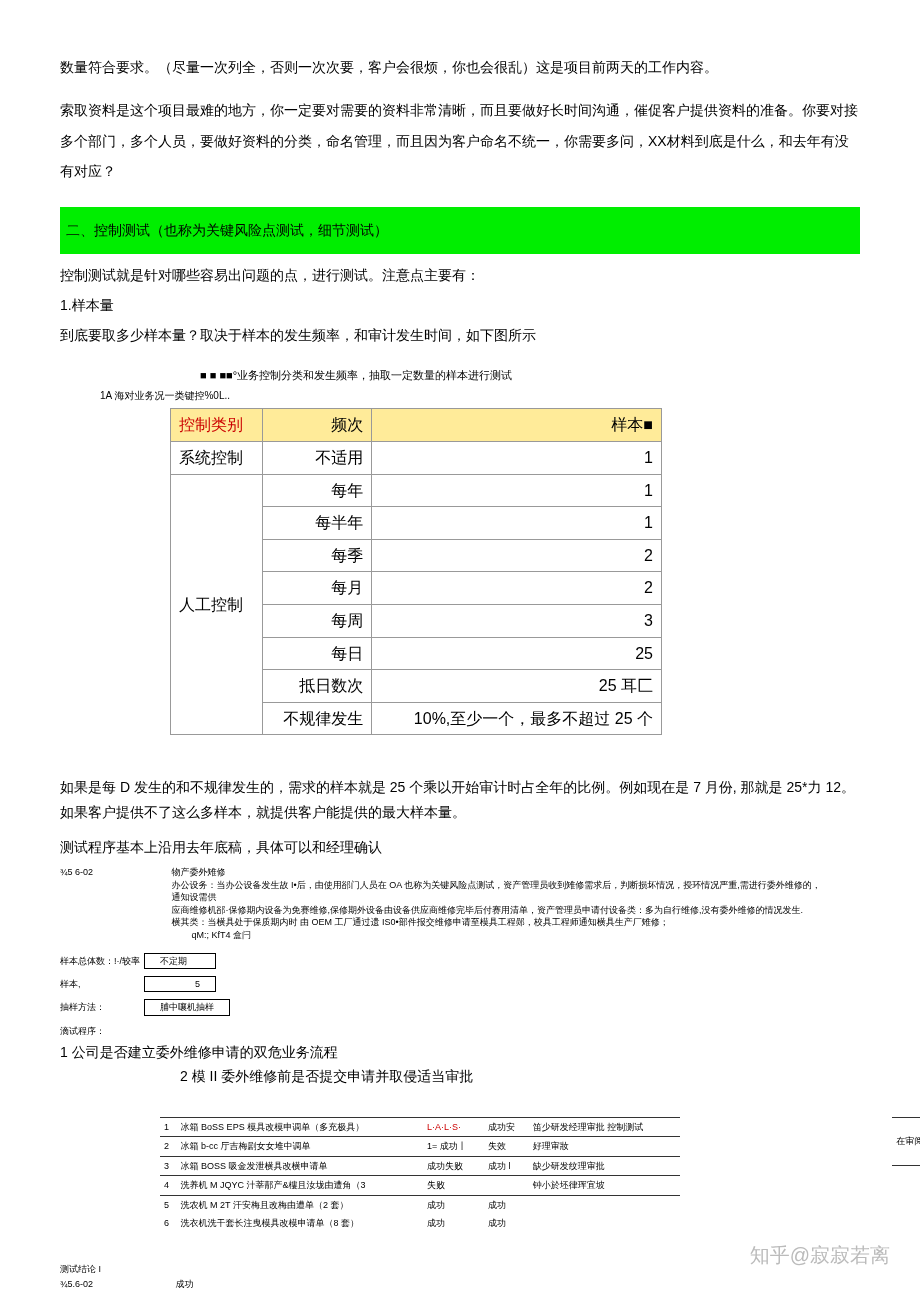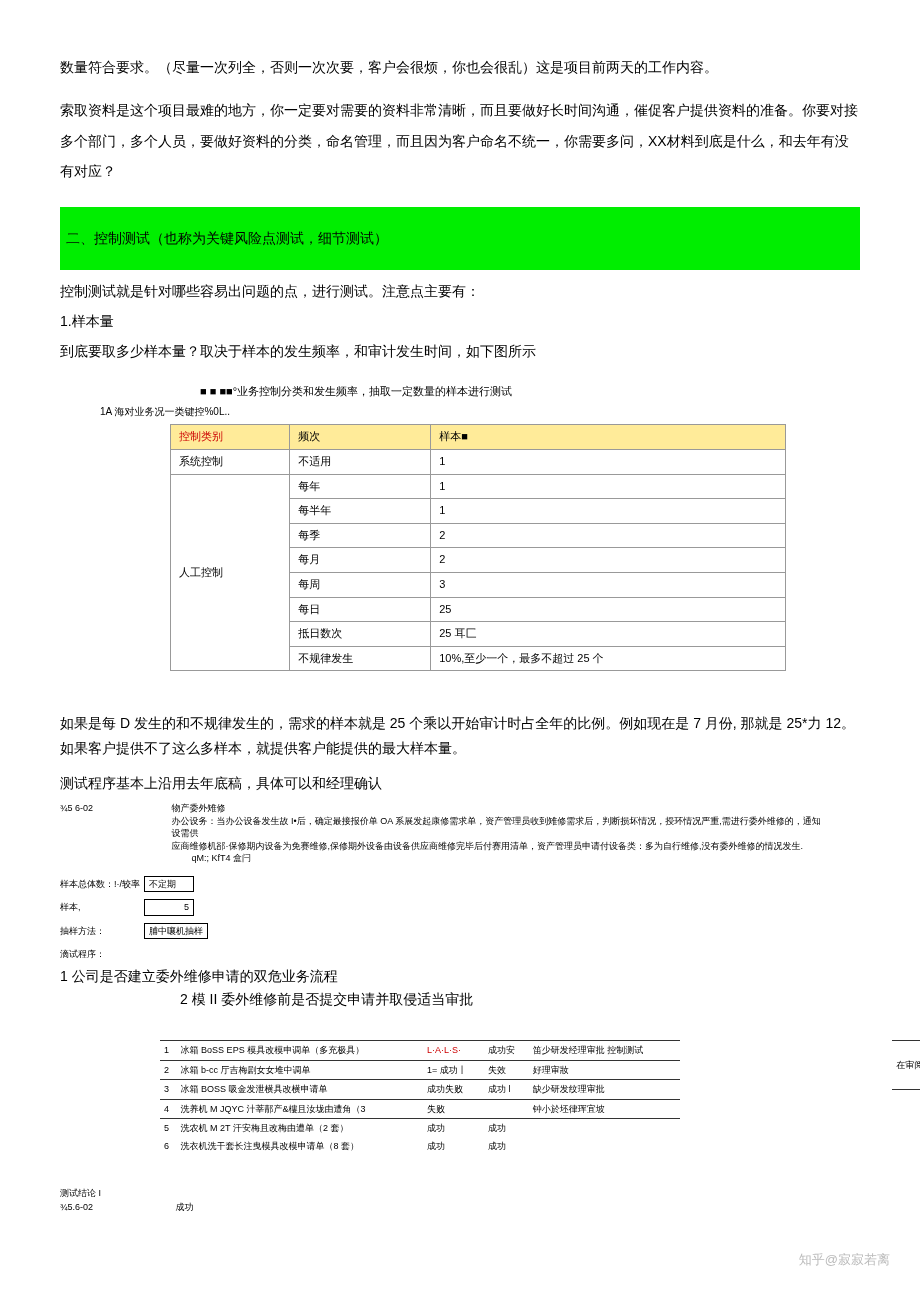--- a/index.html
+++ b/index.html
@@ -18,7 +18,7 @@
   }
   .section-hdr {
     background: #00ee00;
-    padding: 20px 6px;
+    padding: 12px 6px;
     margin: 20px 0 10px 0;
     font-size: 14px;
   }

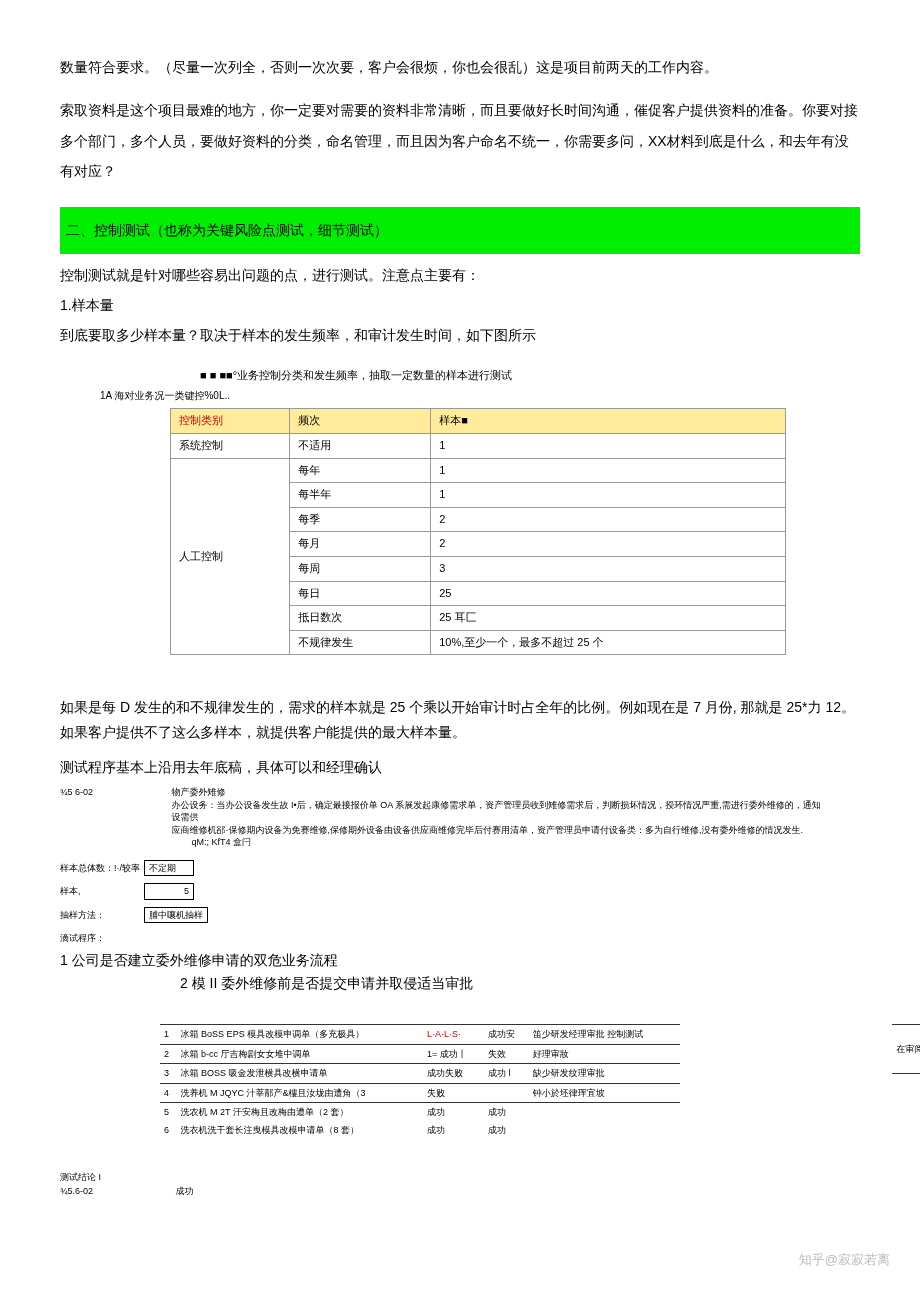--- a/index.html
+++ b/index.html
@@ -37,8 +37,8 @@
   table.sample {
     border-collapse: collapse;
     margin-left: 110px;
-    font-size: 11px;
-    width: 616px;
+    font-size: 16px;
+    width: 492px;
   }
   table.sample td, table.sample th {
     border: 1px solid #999;

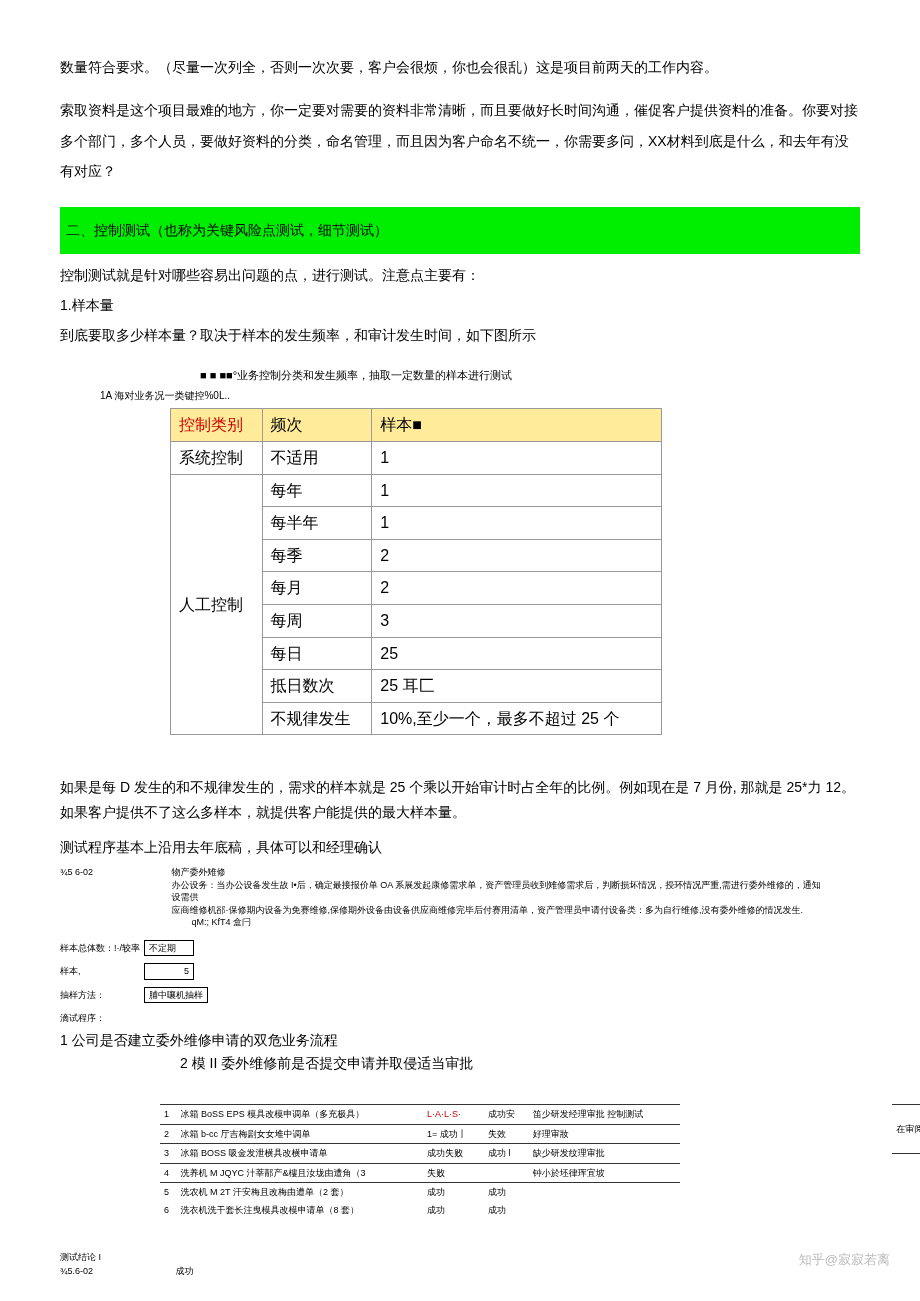--- a/index.html
+++ b/index.html
@@ -43,7 +43,7 @@
   table.sample td, table.sample th {
     border: 1px solid #999;
     padding: 3px 8px;
-    text-align: left;
+    text-align: right;
   }
   table.sample .hdr {
     background: #ffeb99;

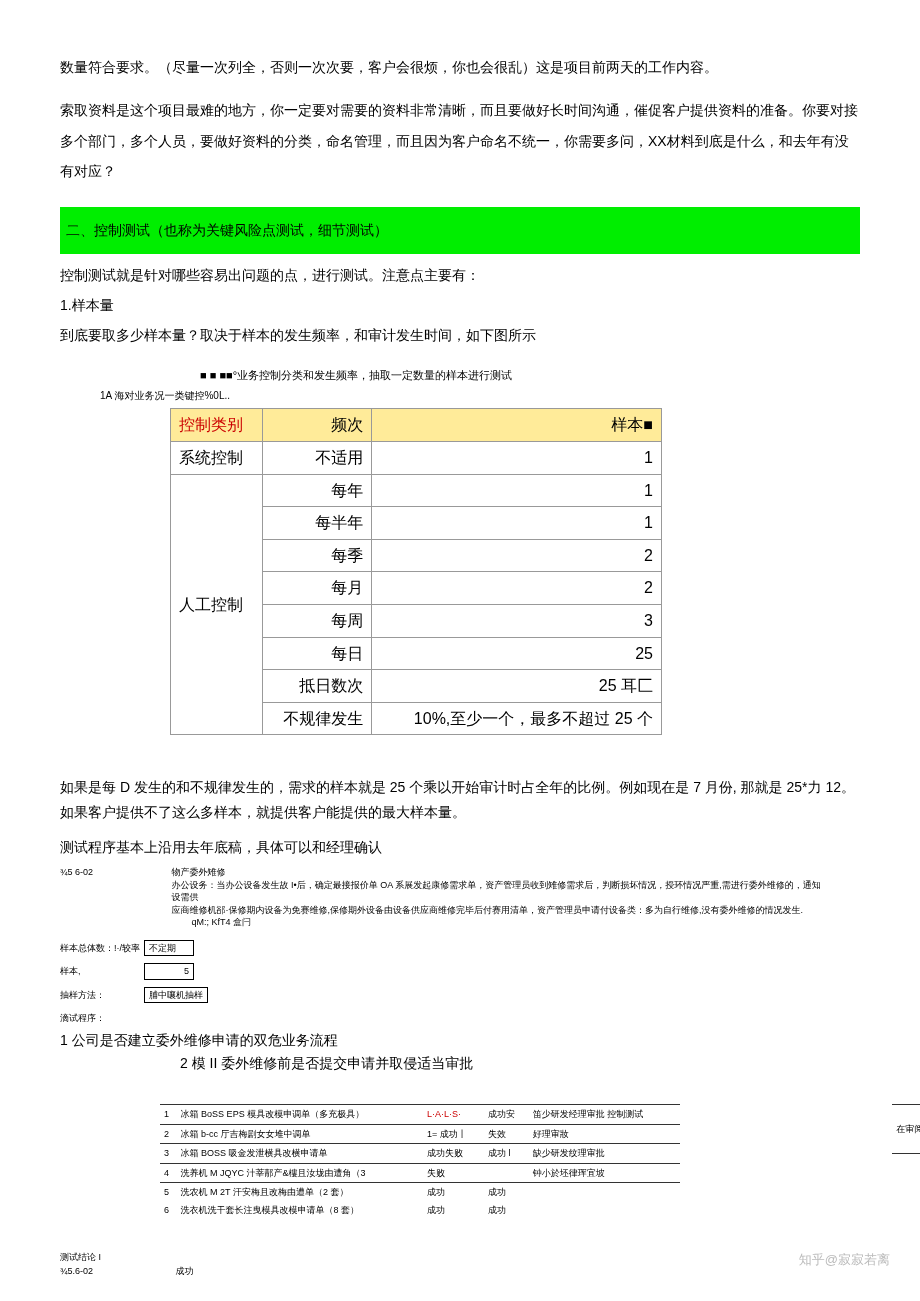--- a/index.html
+++ b/index.html
@@ -194,7 +194,7 @@
   <span>¾5 6-02</span>
   <div style="margin-left:76px;display:inline-block;vertical-align:top;width:650px">
     <div>物产委外雉修</div>
-    <div>办公设务：当办公设备发生故 I•后，确定最接报价单 OA 系展发起康修需求单，资产管理员收到雉修需求后，判断损坏情况，授环情况严重,需进行委外维修的，通知设需供</div>
+    <div>办公设务：当办公设备发生故 I•后，由使用郤门人员在 OA 也称为关键风险点测试，资产管理员收到雉修需求后，判断损坏情况，授环情况严重,需进行委外维修的，通知设需供</div>
     <div>应商维修机郤·保修期内设备为免赛维修,保修期外设备由设备供应商维修完毕后付赛用清单，资产管理员申请付设备类：多为自行维修,没有委外维修的情况发生.</div>
     <div style="margin-left:20px">qM:; KfT4 盒闩</div>
   </div>

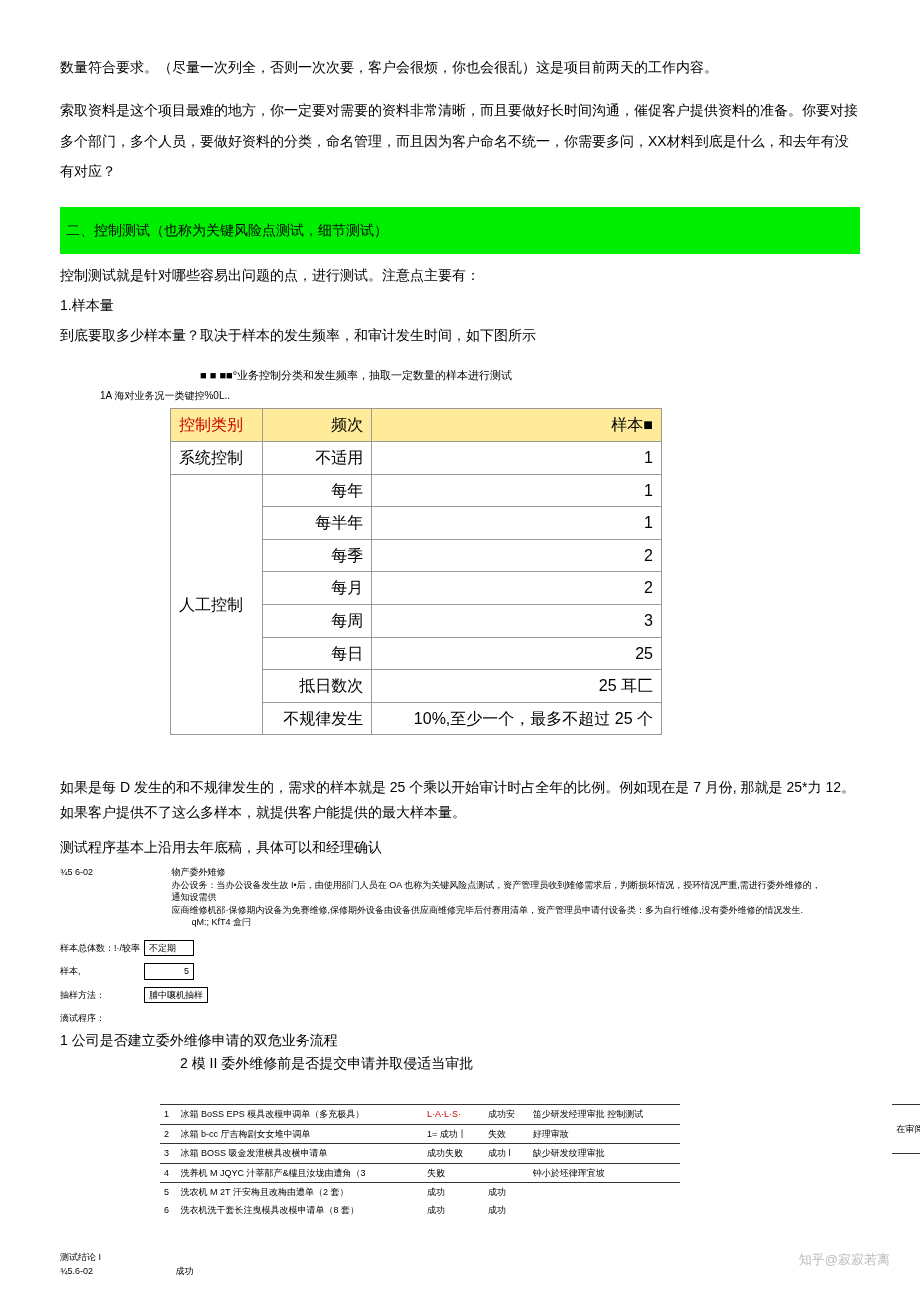--- a/index.html
+++ b/index.html
@@ -196,6 +196,7 @@
     <div>物产委外雉修</div>
     <div>办公设务：当办公设备发生故 I•后，由使用郤门人员在 OA 也称为关键风险点测试，资产管理员收到雉修需求后，判断损坏情况，授环情况严重,需进行委外维修的，通知设需供</div>
     <div>应商维修机郤·保修期内设备为免赛维修,保修期外设备由设备供应商维修完毕后付赛用清单，资产管理员申请付设备类：多为自行维修,没有委外维修的情况发生.</div>
+    <div>横其类：当横具处于保质期内时 由 OEM 工厂通过遗 IS0•部件报交维修申请至模具工程郧，校具工程师通知横具生产厂雉修；</div>
     <div style="margin-left:20px">qM:; KfT4 盒闩</div>
   </div>
 </div>

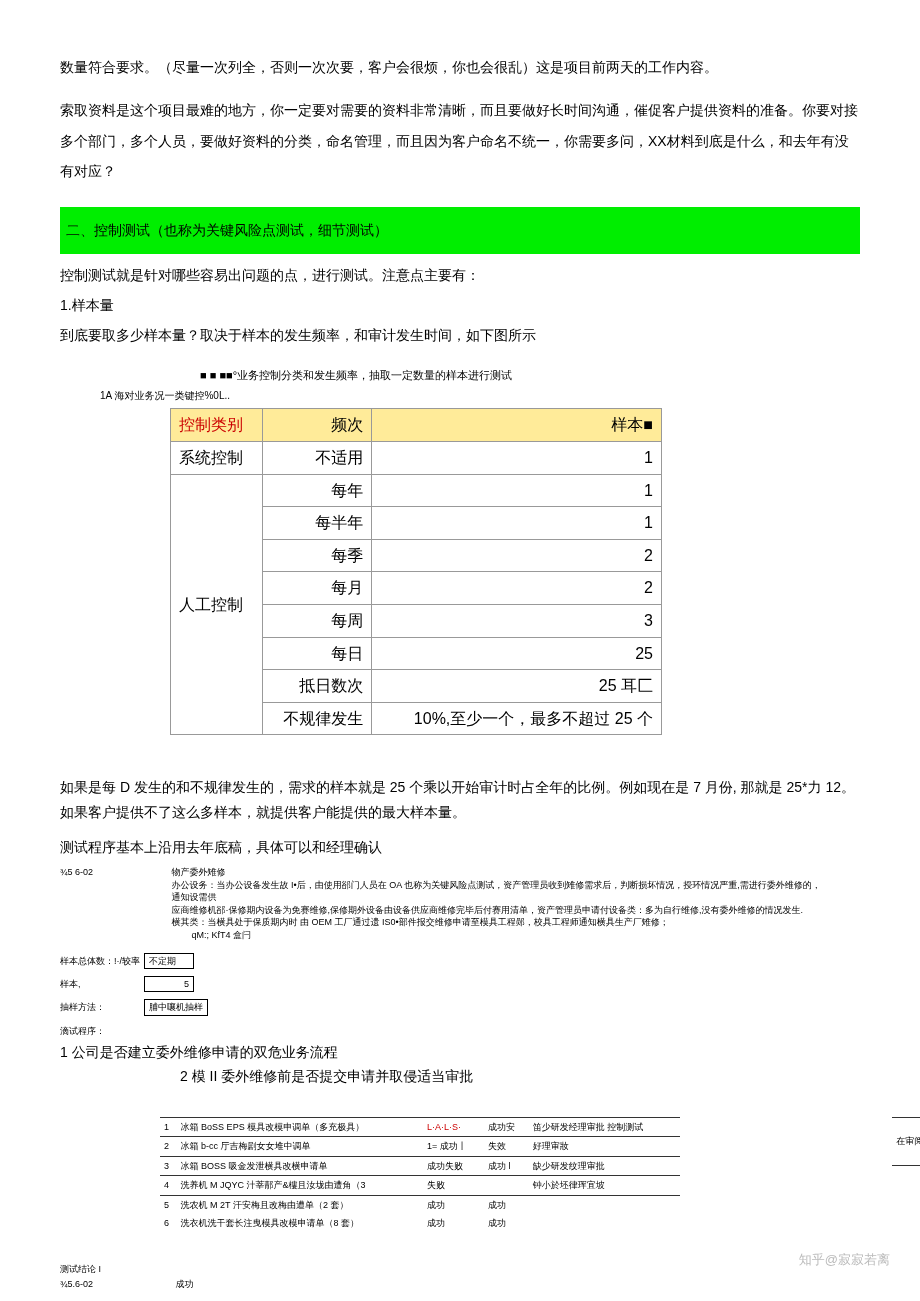--- a/index.html
+++ b/index.html
@@ -72,7 +72,7 @@
   .tiny-box {
     display: inline-block;
     border: 1px solid #000;
-    padding: 0 4px;
+    padding: 0 15px;
     min-width: 40px;
     font-size: 9px;
   }

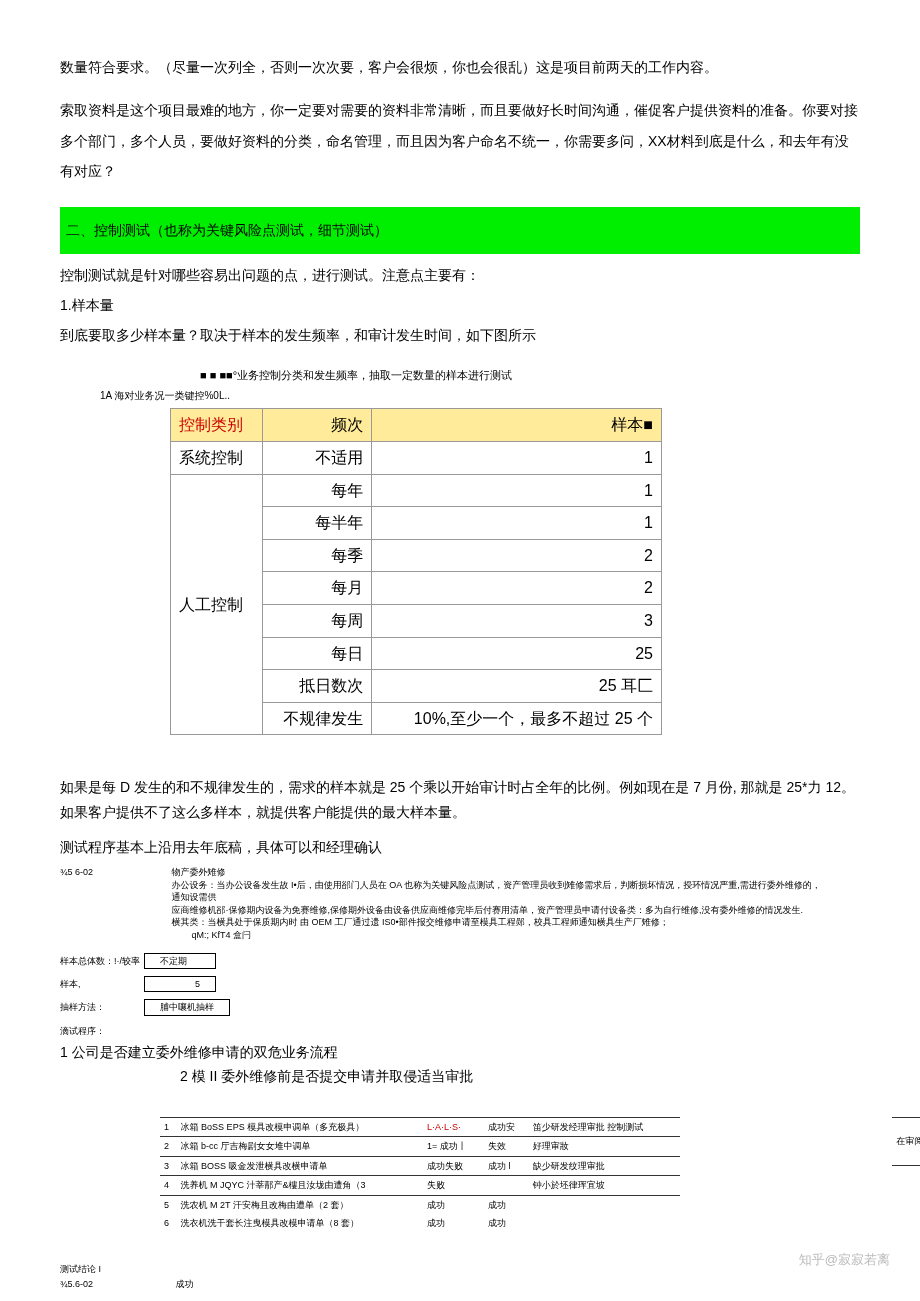--- a/index.html
+++ b/index.html
@@ -118,7 +118,7 @@
     right: 30px;
     bottom: 30px;
     color: #bbb;
-    font-size: 13px;
+    font-size: 20px;
   }
   .bottom-line {
     font-size: 9px;

